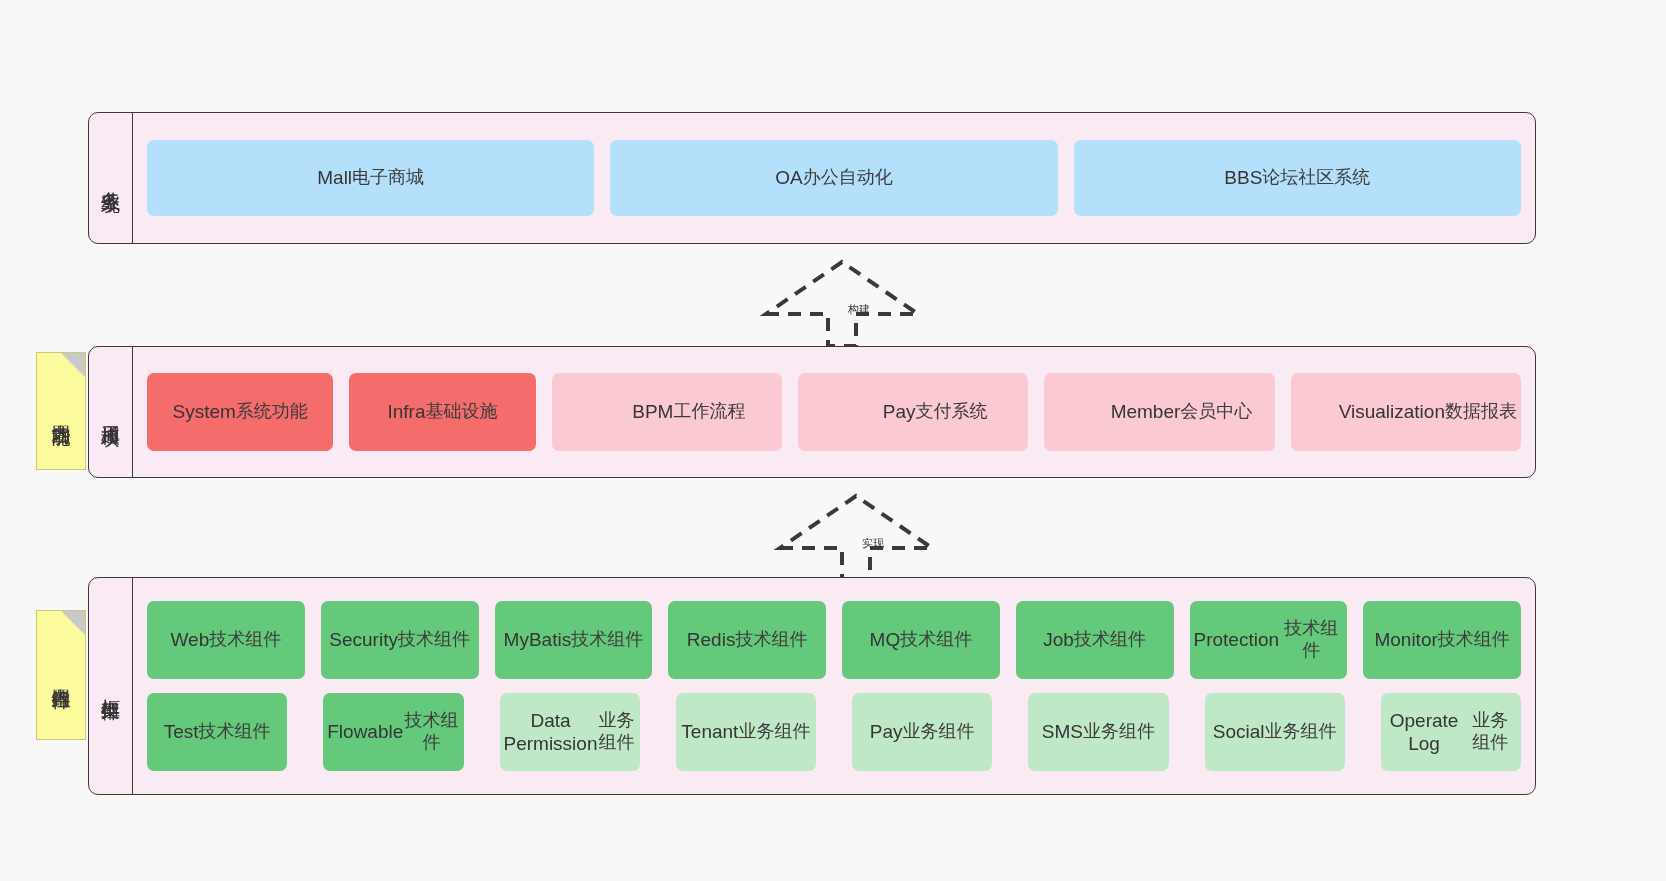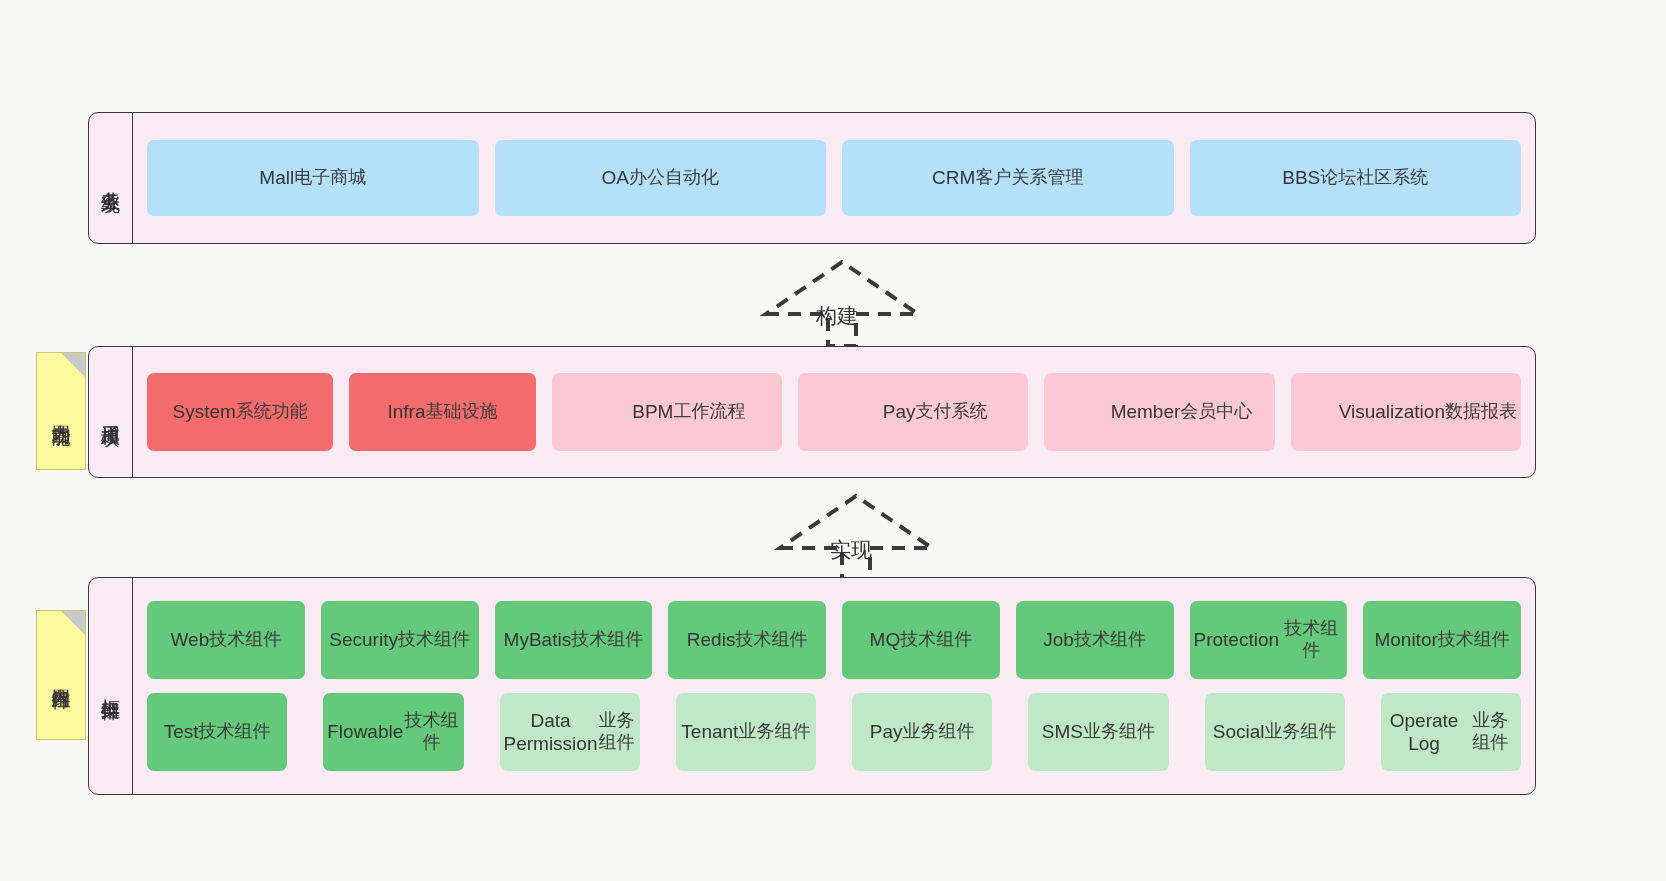--- a/index.html
+++ b/index.html
@@ -147,10 +147,6 @@
           <span class="t2">办公自动化</span>
         </div>
         <div class="box blue">
-          <span class="t1">CRM</span>
-          <span class="t2">客户关系管理</span>
-        </div>
-        <div class="box blue">
           <span class="t1">BBS</span>
           <span class="t2">论坛社区系统</span>
         </div>

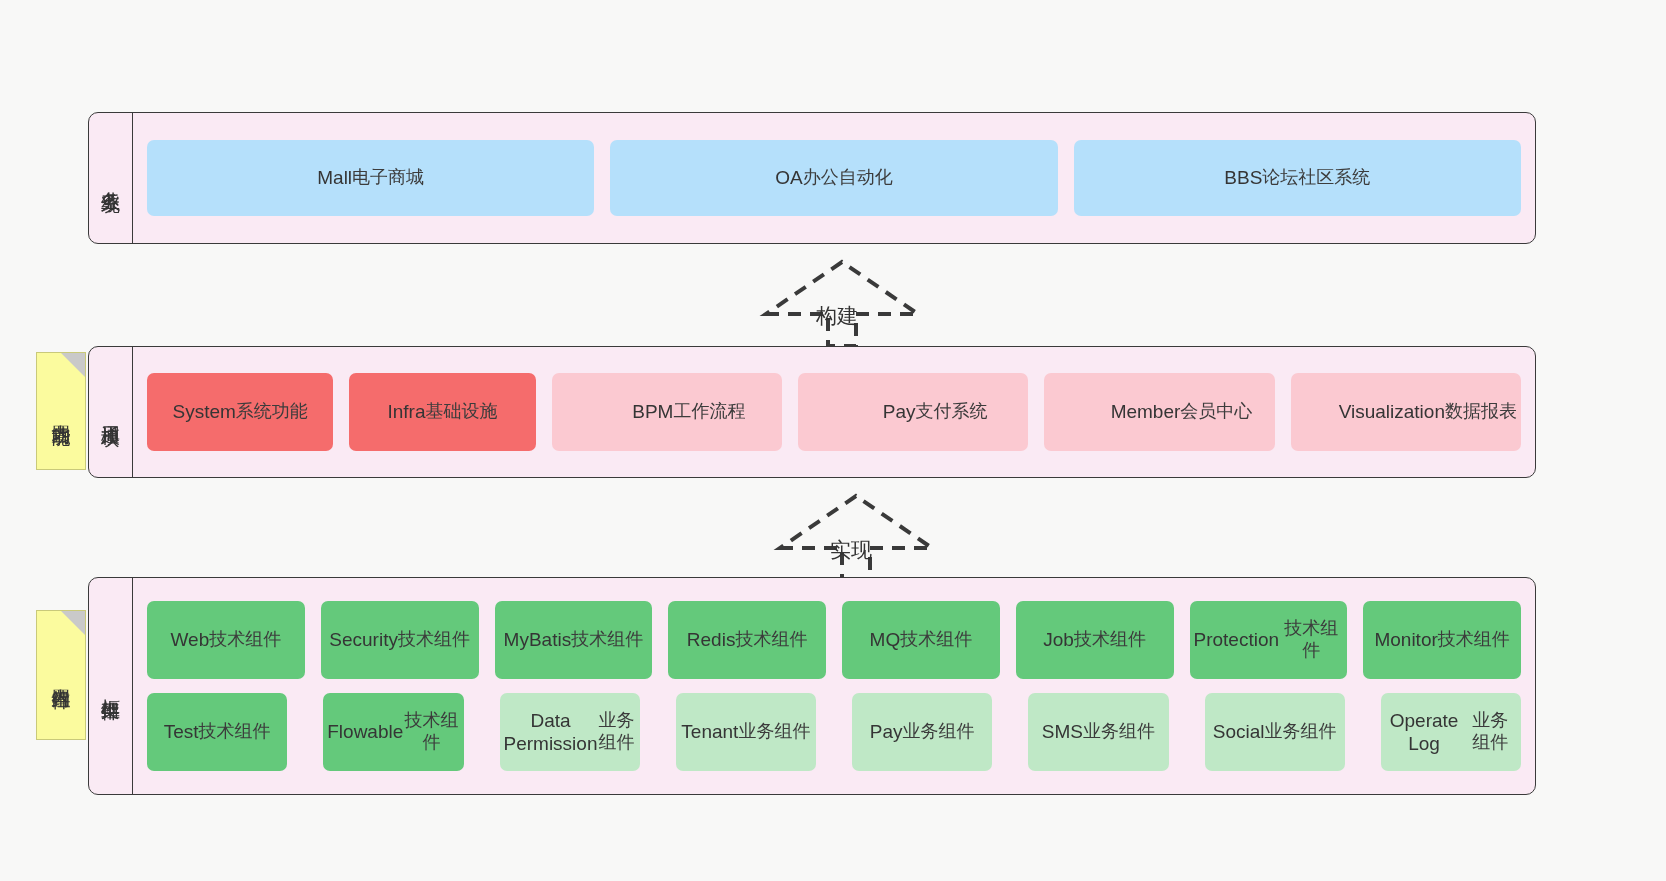--- a/index.html
+++ b/index.html
@@ -122,11 +122,11 @@
   }
   .arrow-label {
     position: absolute;
-    font-size: 21px;
+    font-size: 11px;
     color: #333333;
     white-space: nowrap;
     background: transparent;
-    text-align: left;
+    text-align: right;
   }
 </style>
 </head>

